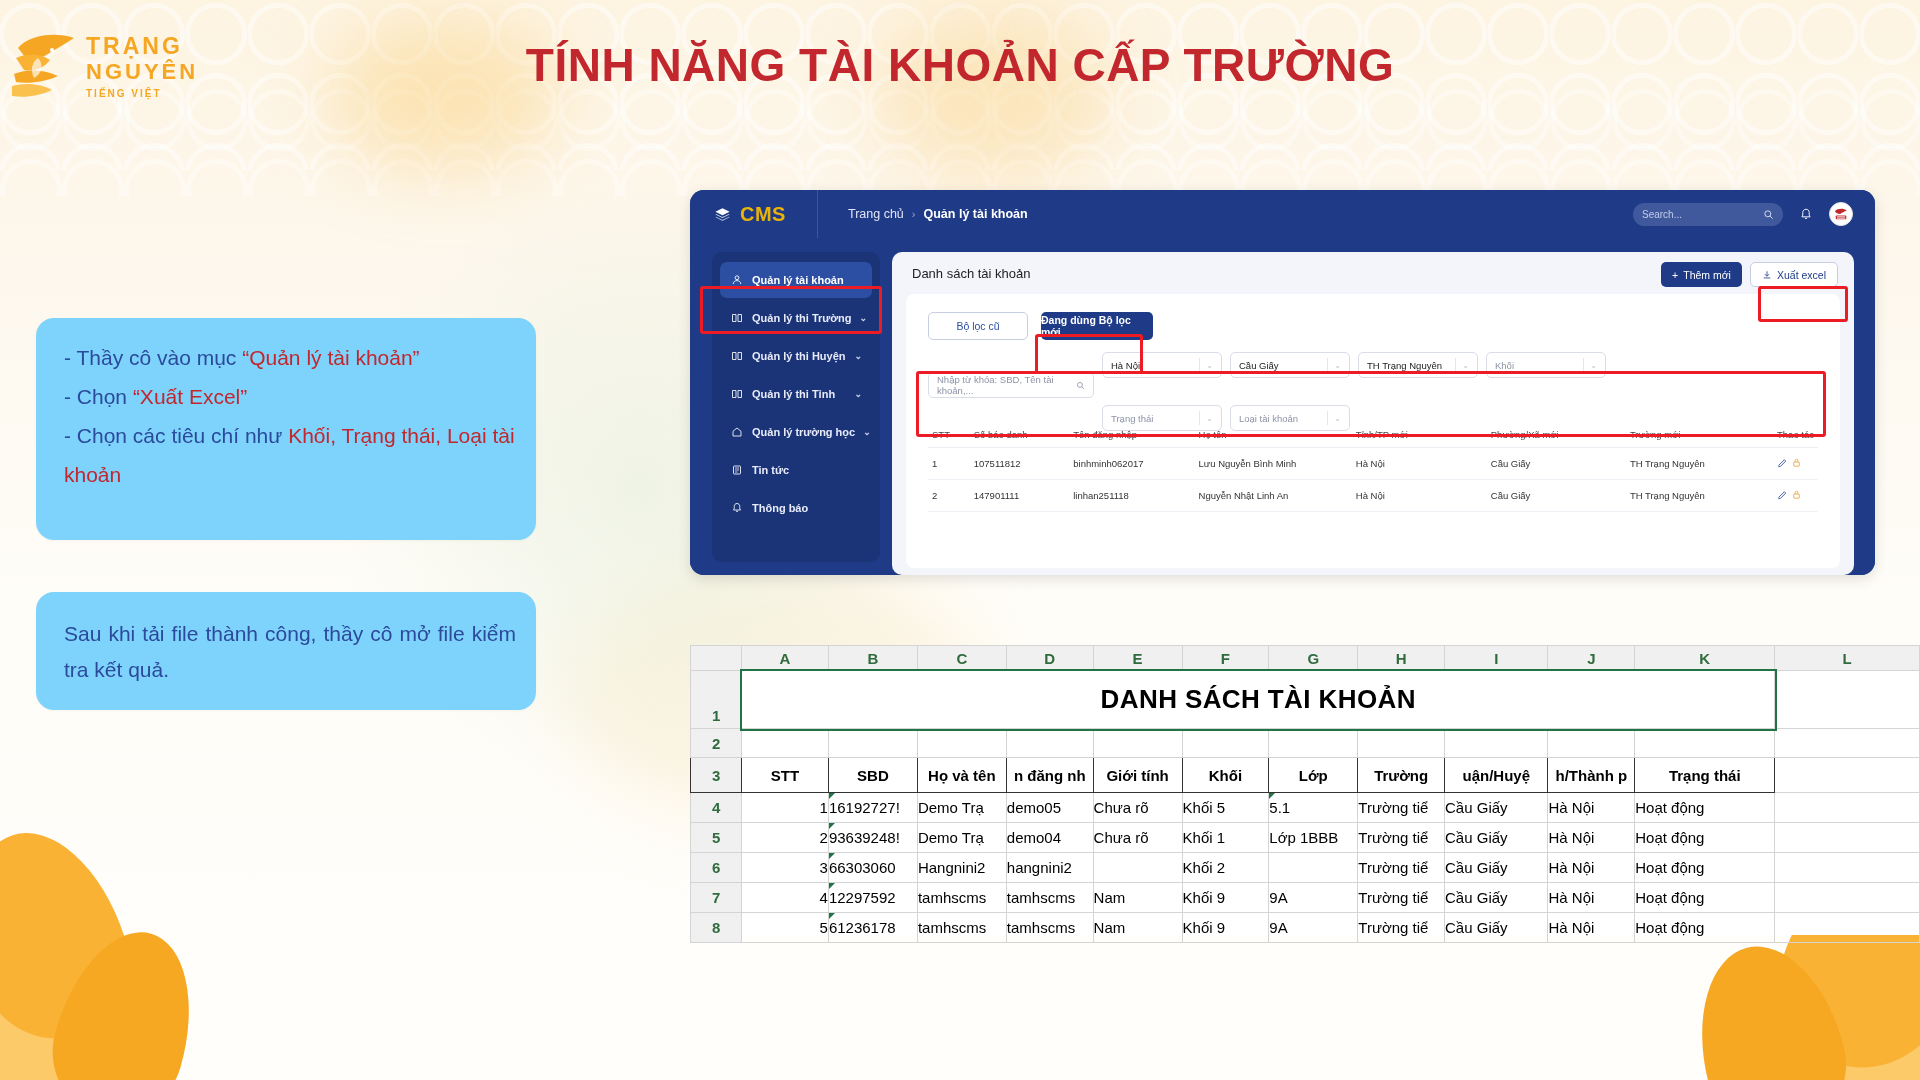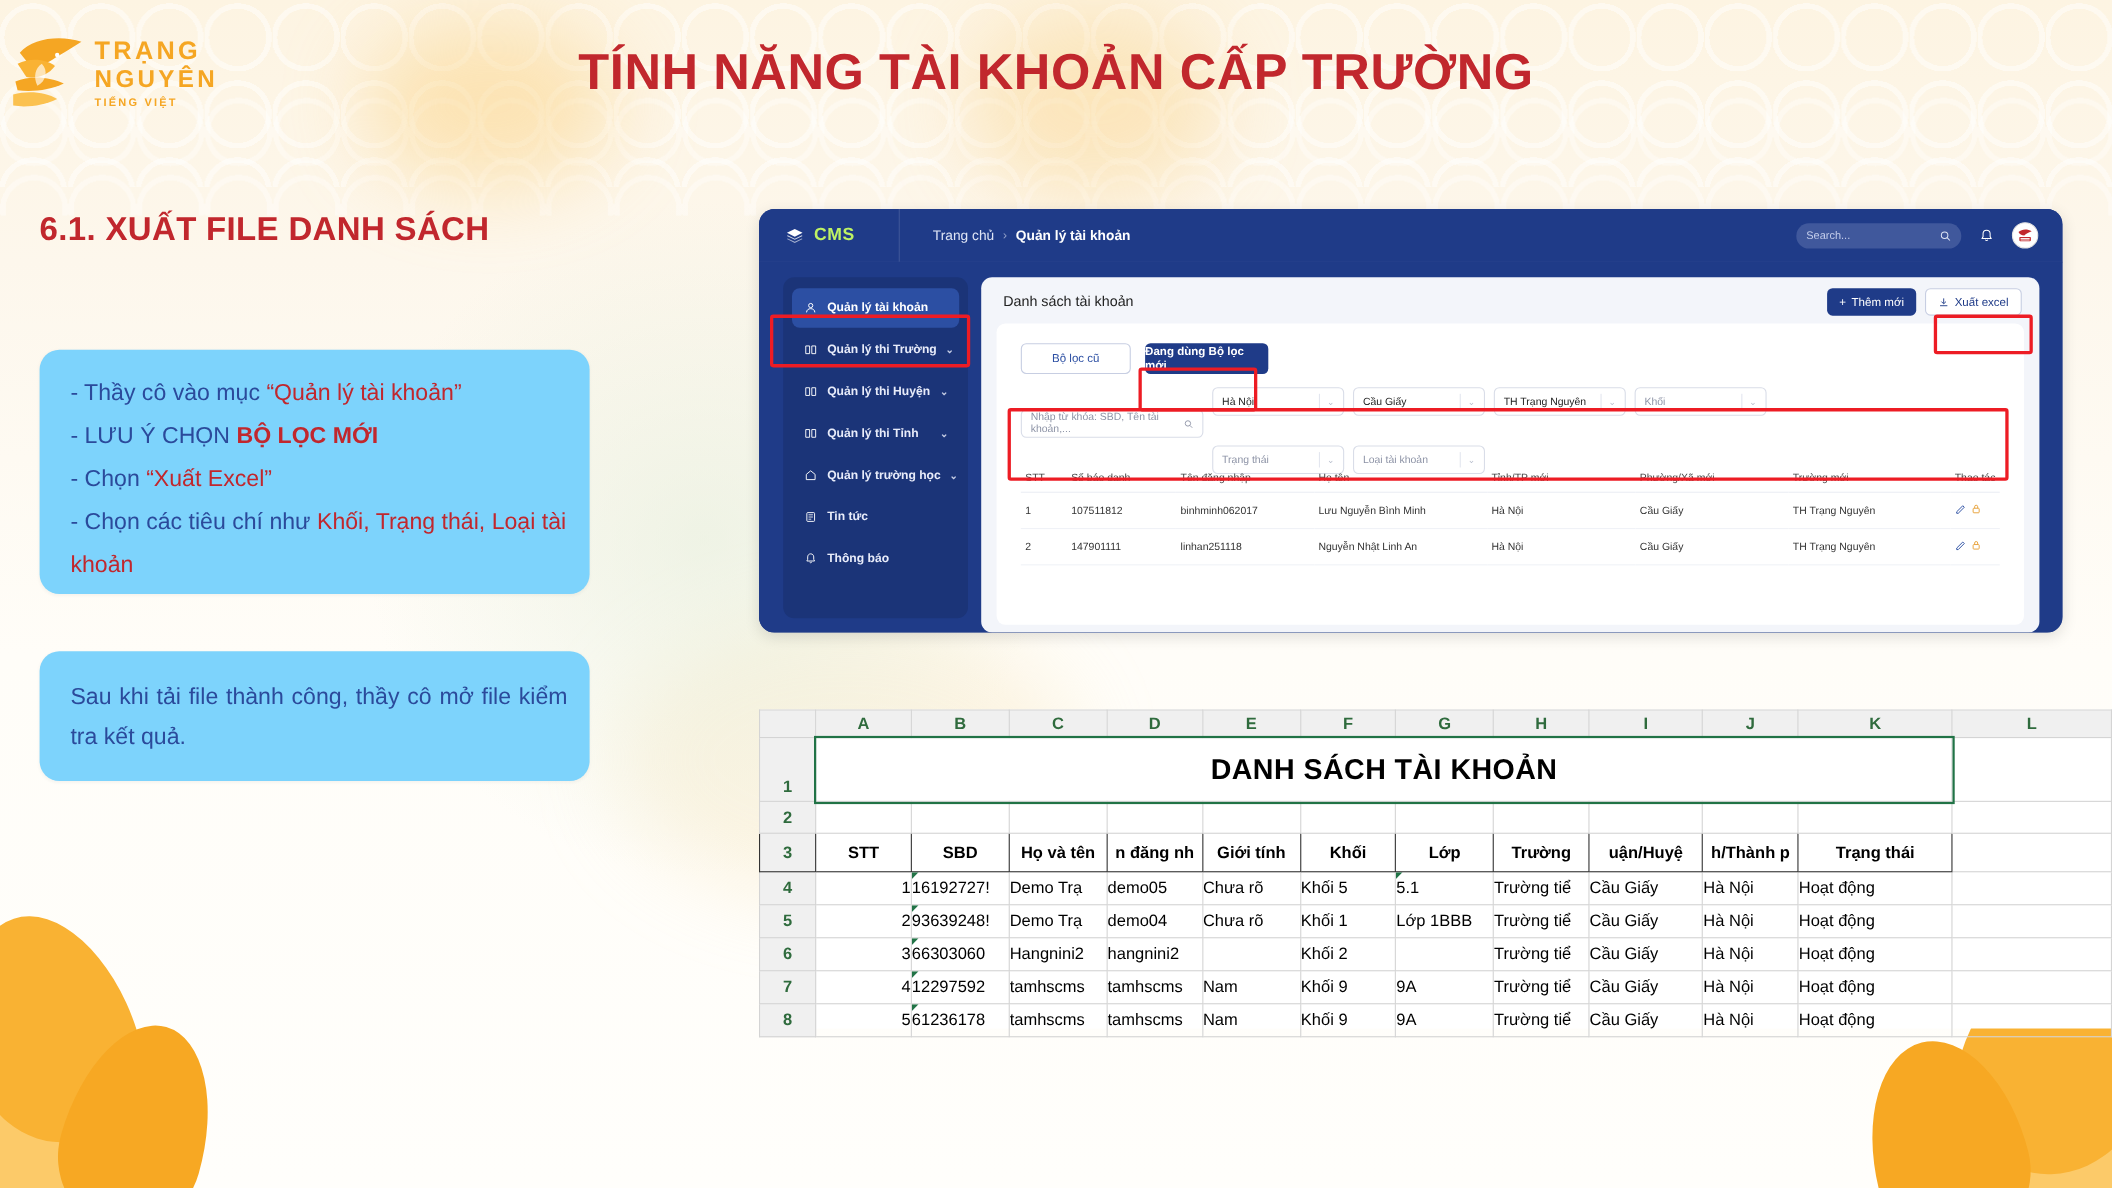--- a/index.html
+++ b/index.html
@@ -162,7 +162,6 @@
 <div class="main-title">TÍNH NĂNG TÀI KHOẢN CẤP TRƯỜNG</div>
 
 <div class="sec-head">
-  <div>6.1. XUẤT FILE DANH SÁCH</div>
 </div>
 
 <div class="card card1">

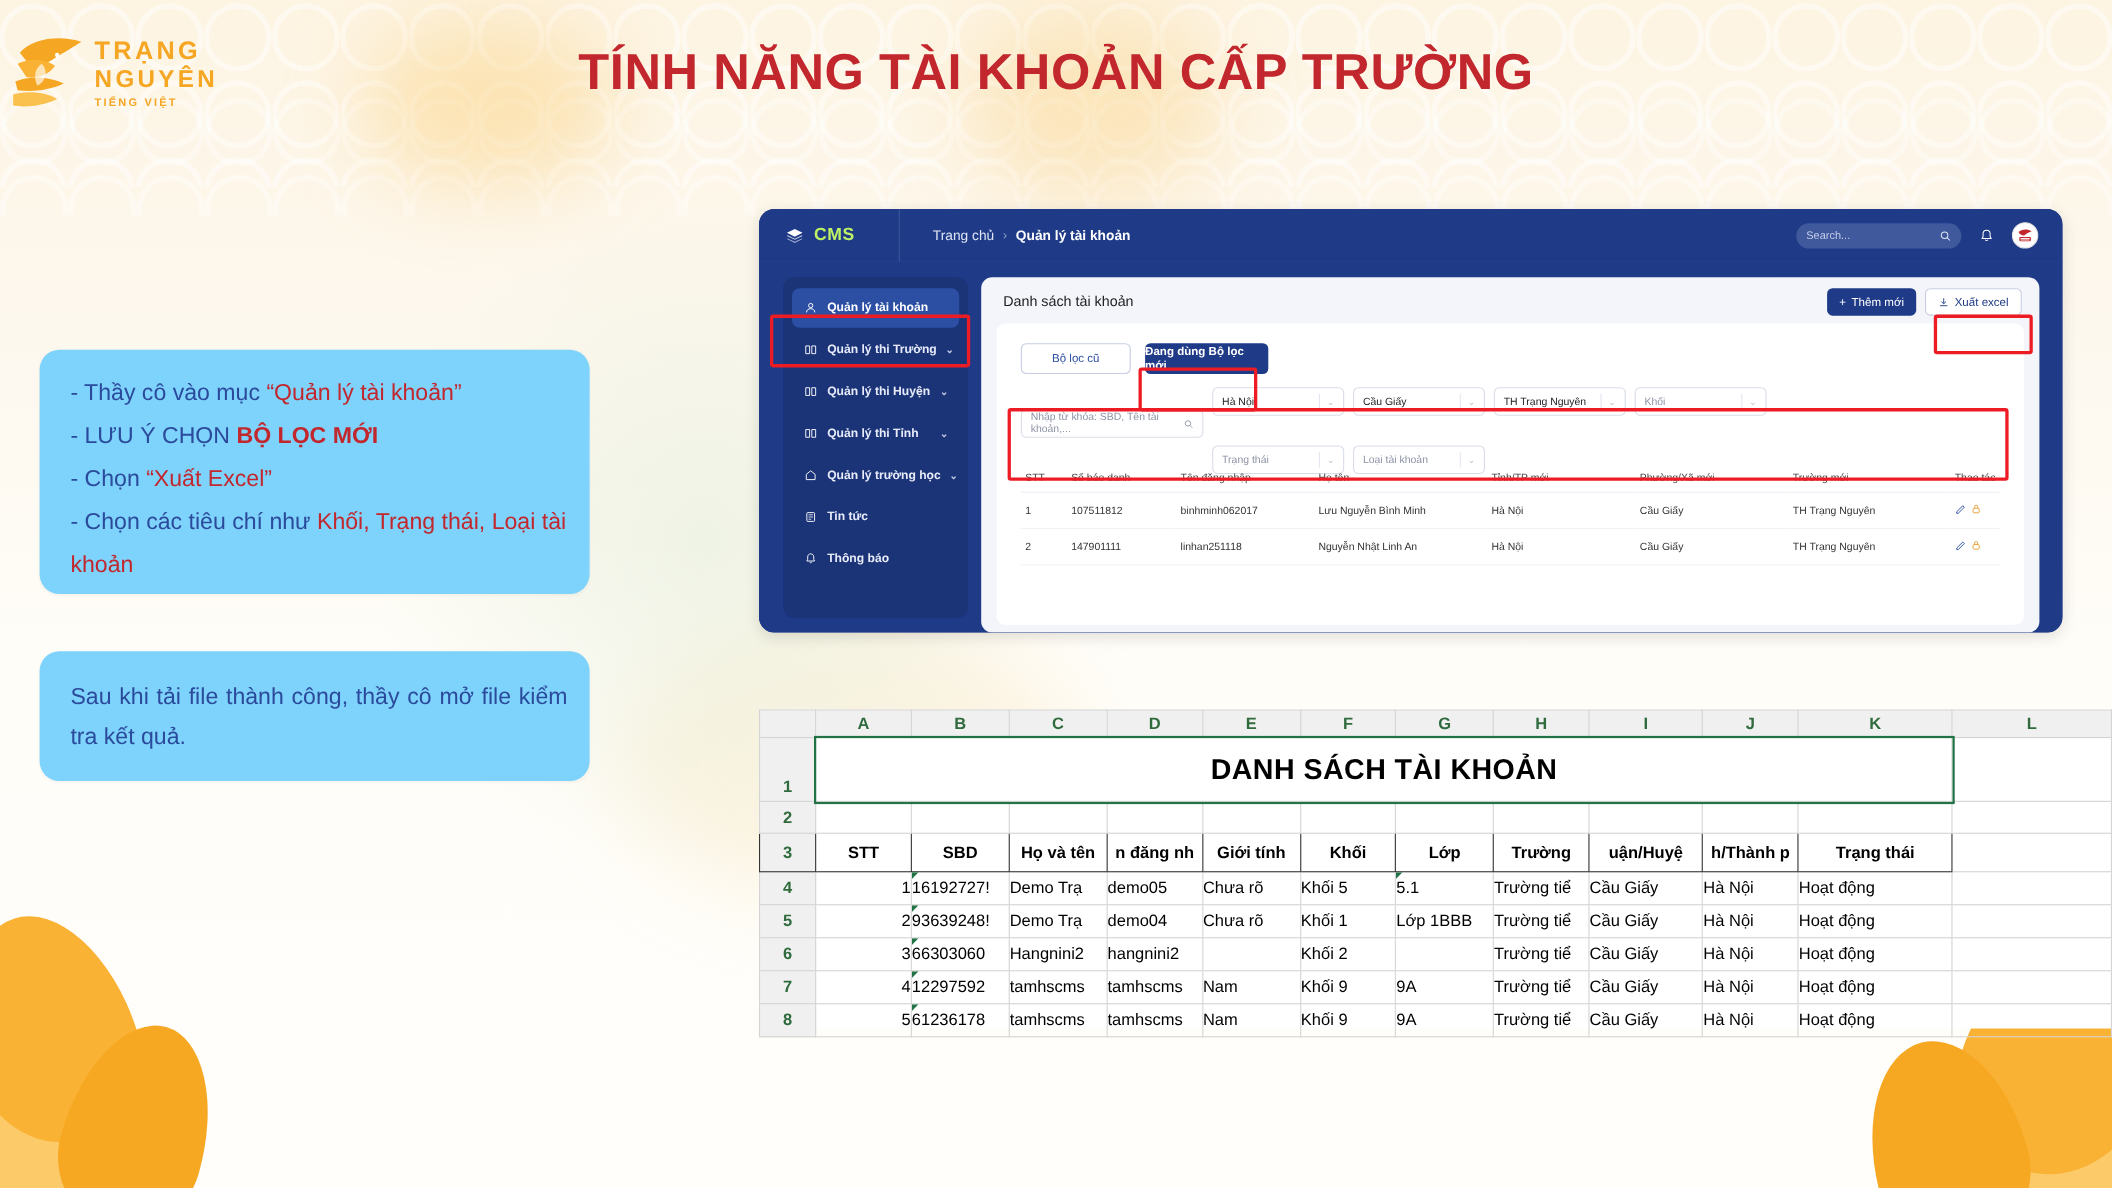--- a/index.html
+++ b/index.html
@@ -62,7 +62,7 @@
     border-bottom:1px solid rgba(255,255,255,.12);display:flex;align-items:center;}
   .cms-logo{width:128px;display:flex;align-items:center;gap:9px;padding-left:24px;
     height:48px;border-right:1px solid rgba(255,255,255,.14);box-sizing:border-box;}
-  .cms-logo-txt{color:#bef264;font-size:16px;font-weight:bold;letter-spacing:.5px;}
+  .cms-logo-txt{color:#eab308;font-size:20px;font-weight:bold;letter-spacing:.5px;}
   .crumb{margin-left:30px;color:#dfe5f5;font-size:12.5px;display:flex;align-items:center;gap:8px;}
   .crumb .sep{opacity:.6;font-size:11px;}
   .crumb .cur{color:#fff;font-weight:bold;}

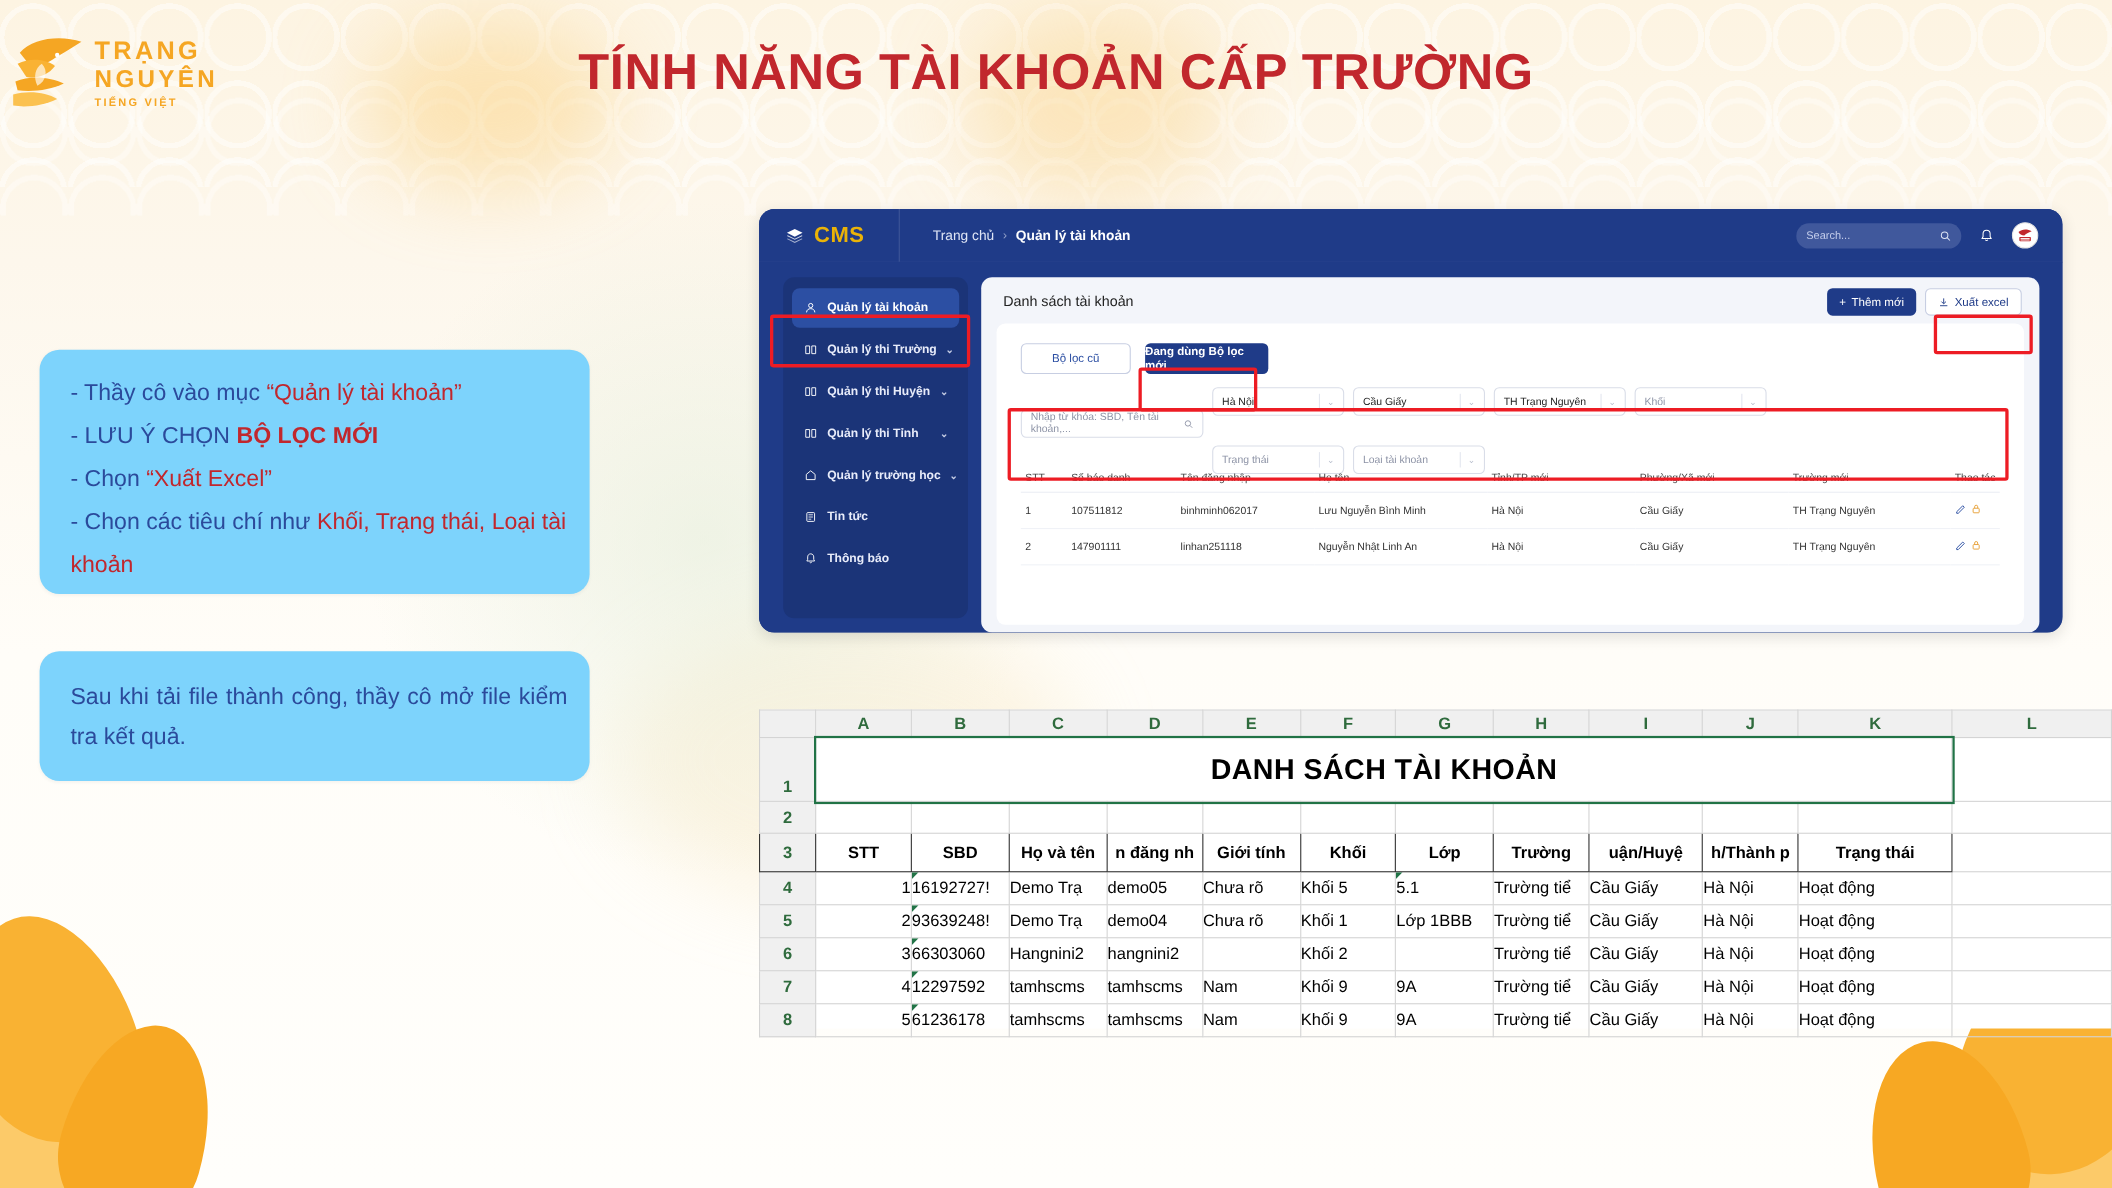--- a/index.html
+++ b/index.html
@@ -167,7 +167,6 @@
 <div class="card card1">
   <div class="card-body">
     <div><span>- Thầy cô vào mục </span><span class="red">“Quản lý tài khoản”</span></div>
-    <div><span>- LƯU Ý CHỌN </span><span class="red b">BỘ LỌC MỚI</span></div>
     <div><span>- Chọn </span><span class="red">“Xuất Excel”</span></div>
     <div><span>- Chọn các tiêu chí như </span><span class="red">Khối, Trạng thái, Loại tài khoản</span></div>
   </div>

